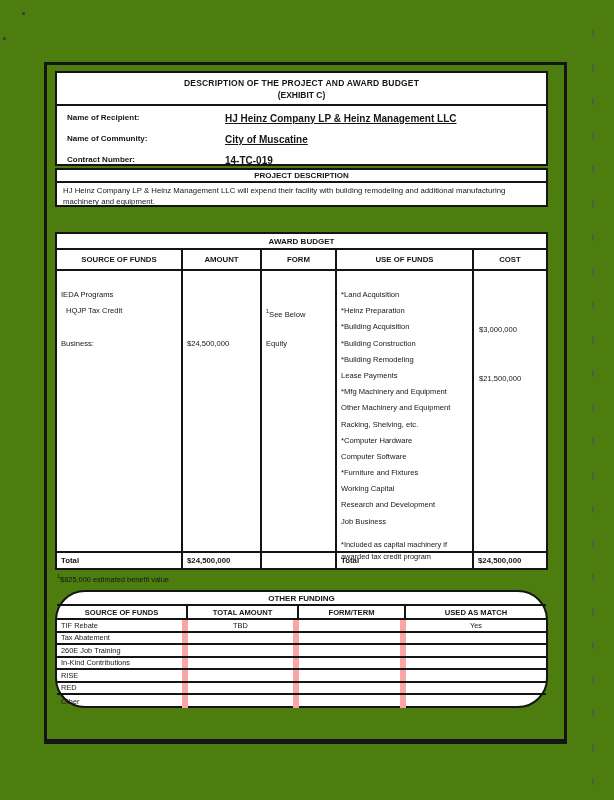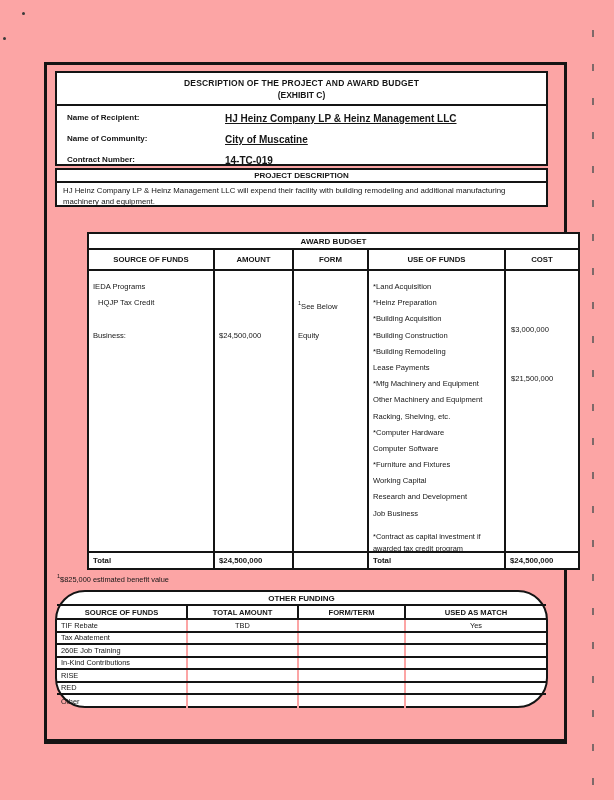--- a/index.html
+++ b/index.html
@@ -4,7 +4,7 @@
 <style>
   html,body{margin:0;padding:0;background:#e8e8e8;}
   .page{
-    position:relative;width:614px;height:800px;background:#fca5a5;
+    position:relative;width:614px;height:800px;background:#4d7c0f;
     font-family:"Liberation Sans","DejaVu Sans",sans-serif;color:#161616;
     overflow:hidden;margin:0 auto;
   }

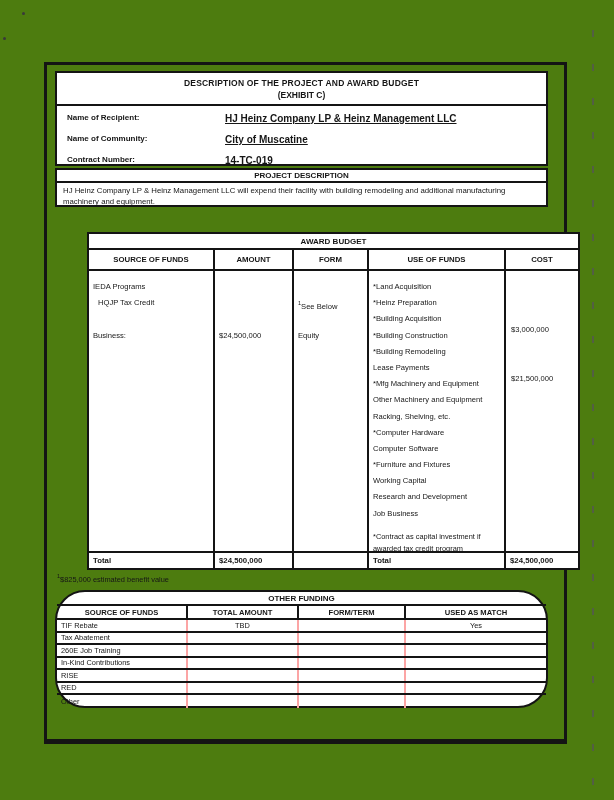--- a/index.html
+++ b/index.html
@@ -36,7 +36,7 @@
   .bar-title{height:13px;border-bottom:2px solid #141414;text-align:center;font-size:8px;font-weight:700;line-height:12px;box-sizing:border-box;}
   .desc-text{padding:3px 6px;font-size:7.8px;line-height:10.5px;}
   
-  .award-box{top:167px;height:338px;margin-left:32px;}
+  .award-box{top:167px;height:338px;}
   .tbl-title{height:16px;border-bottom:2px solid #141414;text-align:center;font-size:8px;font-weight:700;line-height:15px;box-sizing:border-box;}
   .award-head{display:grid;grid-template-columns:126px 79px 75px 137px 1fr;height:21px;border-bottom:2px solid #141414;box-sizing:border-box;}
   .award-head .hcell{border-right:2px solid #141414;display:flex;align-items:center;justify-content:center;font-size:7.8px;font-weight:700;box-sizing:border-box;}

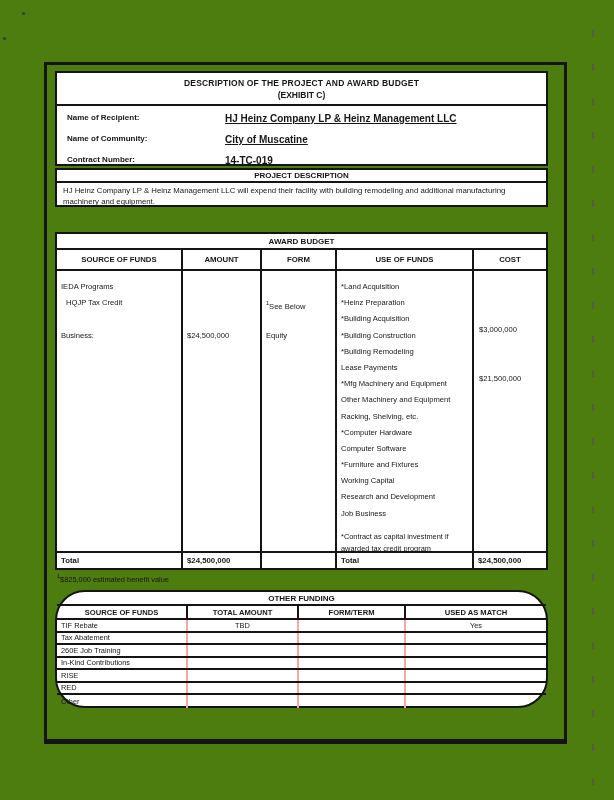--- a/index.html
+++ b/index.html
@@ -42,7 +42,7 @@
   .award-head .hcell{border-right:2px solid #141414;display:flex;align-items:center;justify-content:center;font-size:7.8px;font-weight:700;box-sizing:border-box;}
   .award-head .hcell:last-child{border-right:none;}
   .award-body{display:grid;grid-template-columns:126px 79px 75px 137px 1fr;height:280px;box-sizing:border-box;}
-  .bcell{border-right:2px solid #141414;box-sizing:border-box;position:relative;padding-top:8px;font-size:7.6px;}
+  .bcell{border-right:2px solid #141414;box-sizing:border-box;position:relative;padding-top:16px;font-size:7.6px;}
   .bcell:last-child{border-right:none;}
   .ln{line-height:16.2px;height:16.2px;white-space:nowrap;padding-left:4px;}
   .ln.indent{padding-left:9px;}

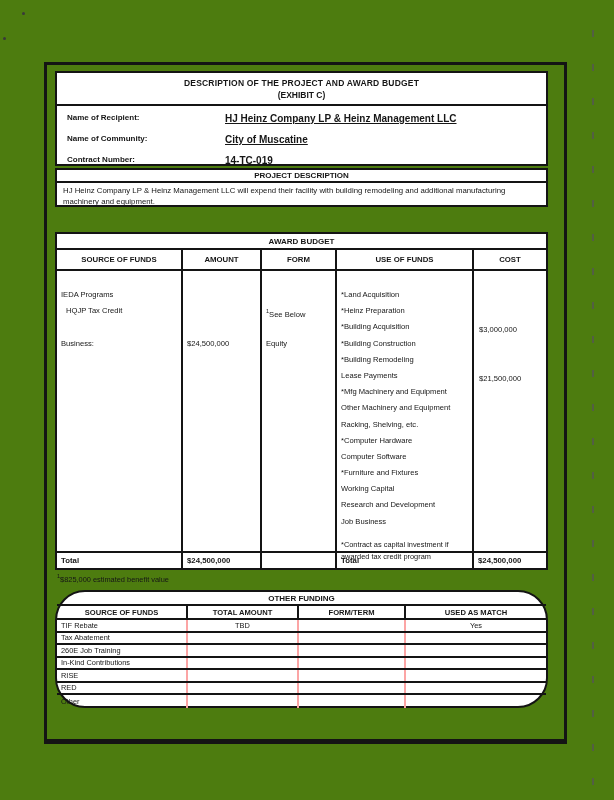--- a/index.html
+++ b/index.html
@@ -149,7 +149,7 @@
           <div class="ln">Research and Development</div>
           <div class="ln">Job Business</div>
           <div class="use-note">
-            <div>*Contract as capital investment if</div>
+            <div>*Included as capital machinery if</div>
             <div>awarded tax credit program</div>
           </div>
         </div>

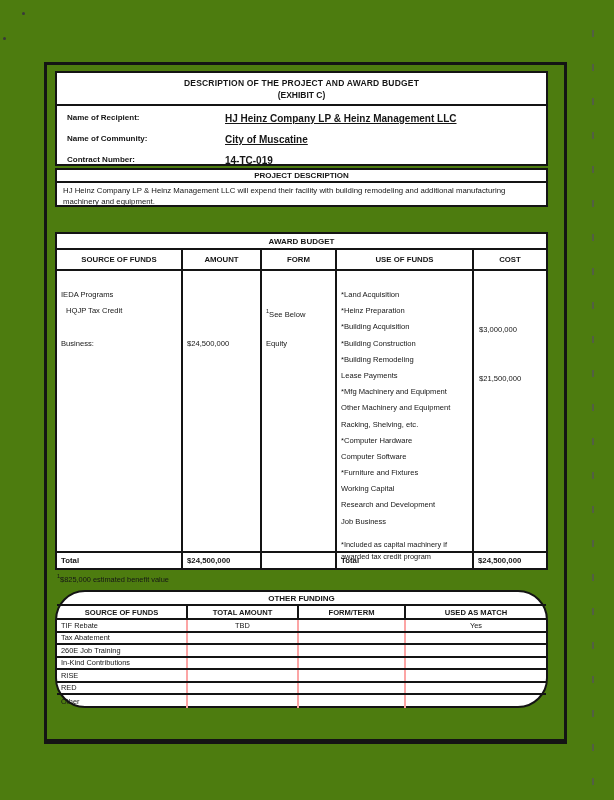--- a/index.html
+++ b/index.html
@@ -63,7 +63,7 @@
   .other-head .hcell:last-child{border-right:none;}
   .orow{display:grid;grid-template-columns:131px 111px 107px 1fr;height:12.5px;border-bottom:2px solid #141414;box-sizing:border-box;}
   .orow:last-child{border-bottom:none;}
-  .ocell{border-right:2px solid #fca5a5;font-size:7.4px;display:flex;align-items:center;box-sizing:border-box;white-space:nowrap;}
+  .ocell{border-right:6px solid #fca5a5;font-size:7.4px;display:flex;align-items:center;box-sizing:border-box;white-space:nowrap;}
   .ocell:last-child{border-right:none;}
   .ocell.src{padding-left:4px;}
   .ocell.ctr{justify-content:center;text-align:right;}

